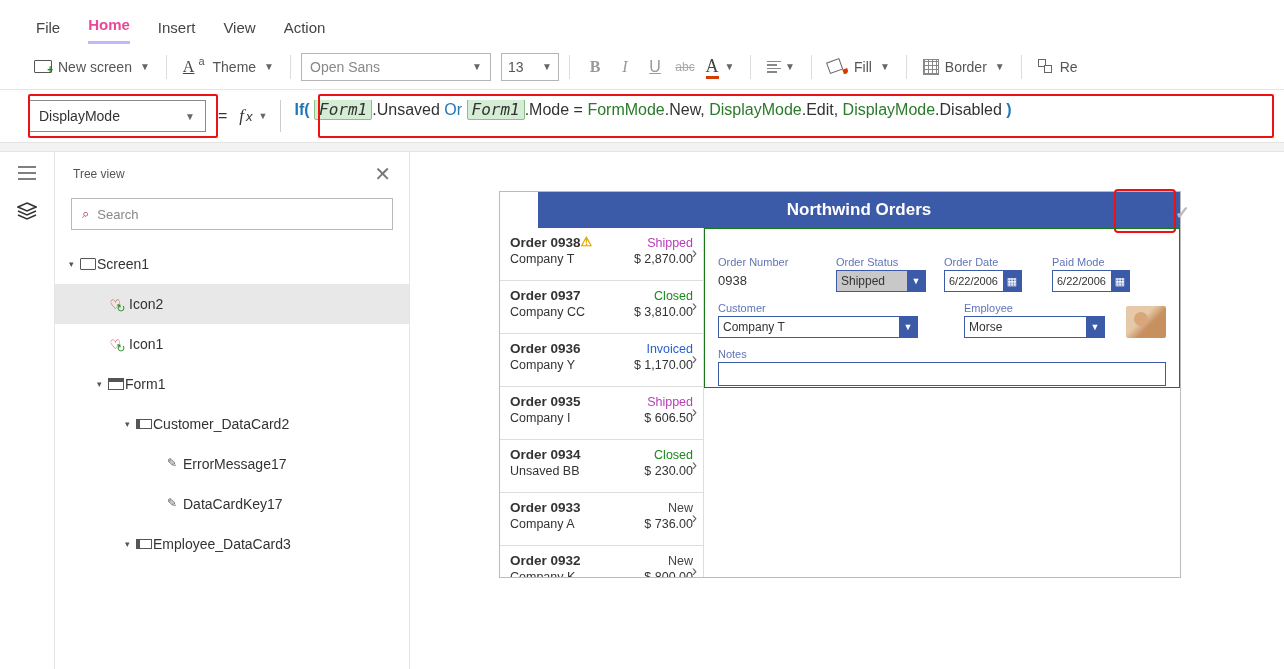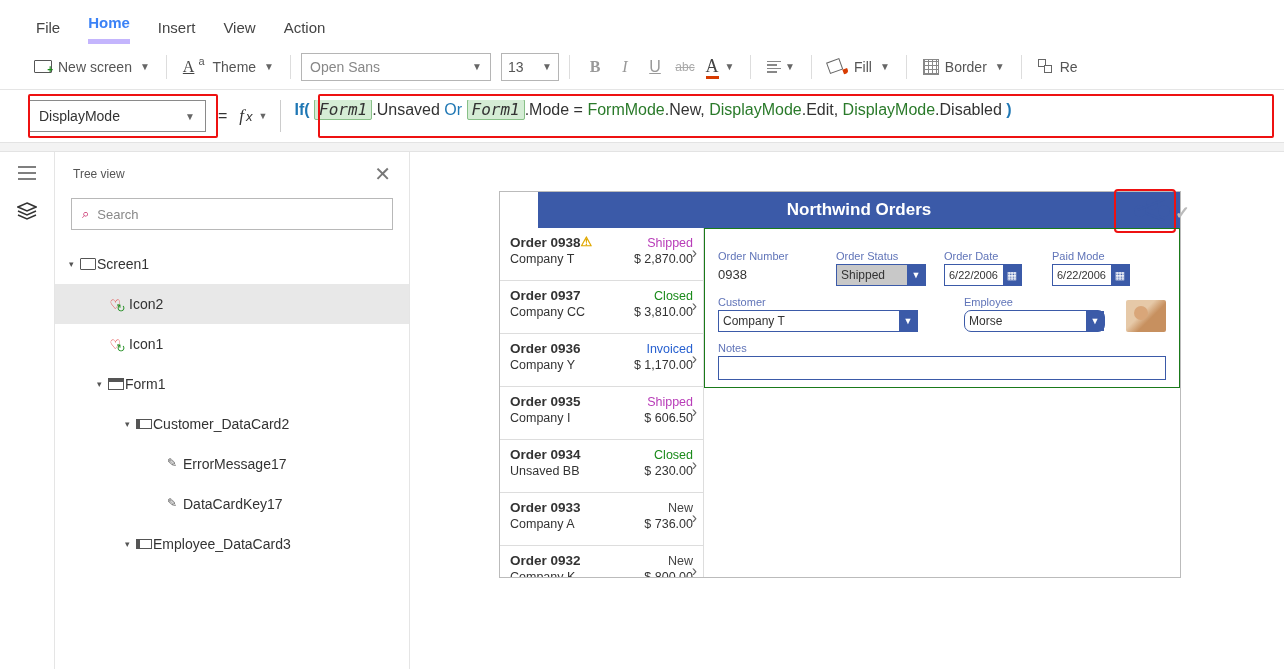--- a/index.html
+++ b/index.html
@@ -8,7 +8,7 @@
   
   .menu-bar { height: 44px; display: flex; align-items: flex-end; padding: 0 36px; gap: 28px; }
   .menu-item { font-size: 15px; color: #444; padding-bottom: 8px; cursor: pointer; }
-  .menu-item.active { font-weight: 600; color: #3b82f6; border-bottom: 5px solid #c4b5fd; }
+  .menu-item.active { font-weight: 600; color: #ec4899; border-bottom: 3px solid #c4b5fd; }
 
   
   .ribbon { height: 46px; display: flex; align-items: center; padding: 0 28px; border-bottom: 1px solid #e5e5e5; }

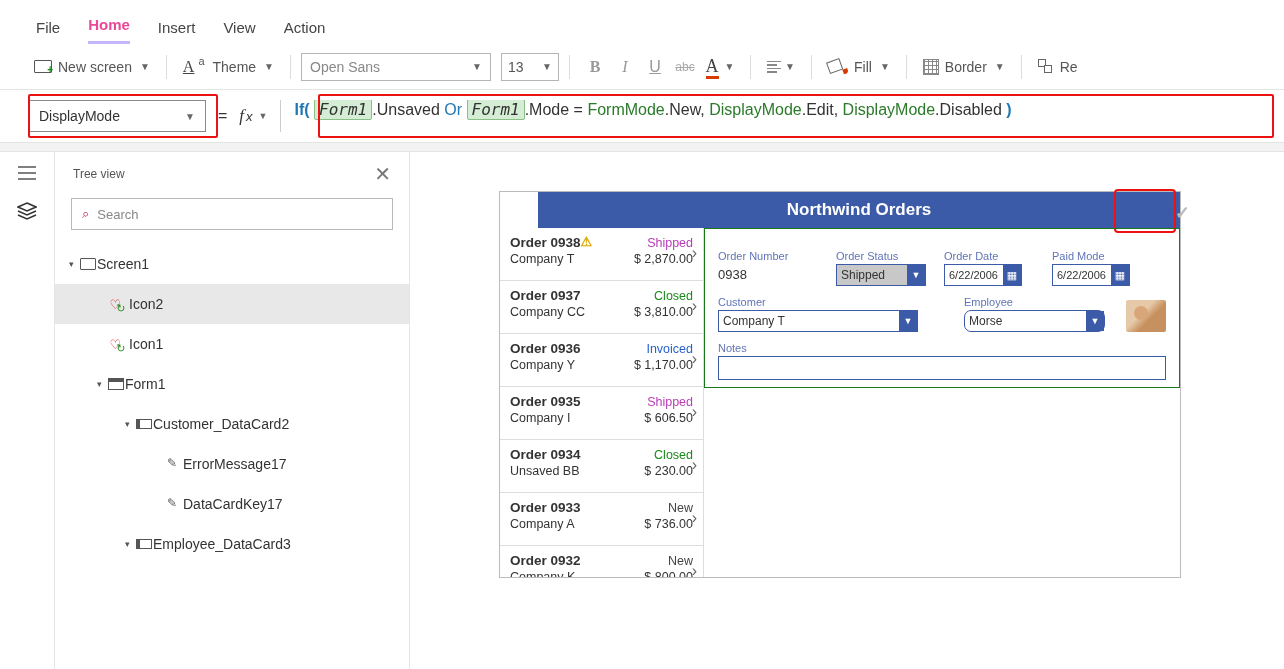--- a/index.html
+++ b/index.html
@@ -84,7 +84,7 @@
   .ord-chev { position:absolute; right:6px; top:16px; font-size:16px; color:#666; }
   .warn { color:#e0a800; font-size:13px; position:relative; top:-1px; }
 
-  .form-panel { flex:1; padding: 22px 14px; position:relative; }
+  .form-panel { flex:1; padding: 28px 14px; position:relative; }
   .form-border { position:absolute; left:0px; top:0px; right:0px; height:160px; border:1px solid #1a7a1a; pointer-events:none; }
   .field-row { display:flex; gap:18px; margin-bottom:10px; }
   .field { display:flex; flex-direction:column; }

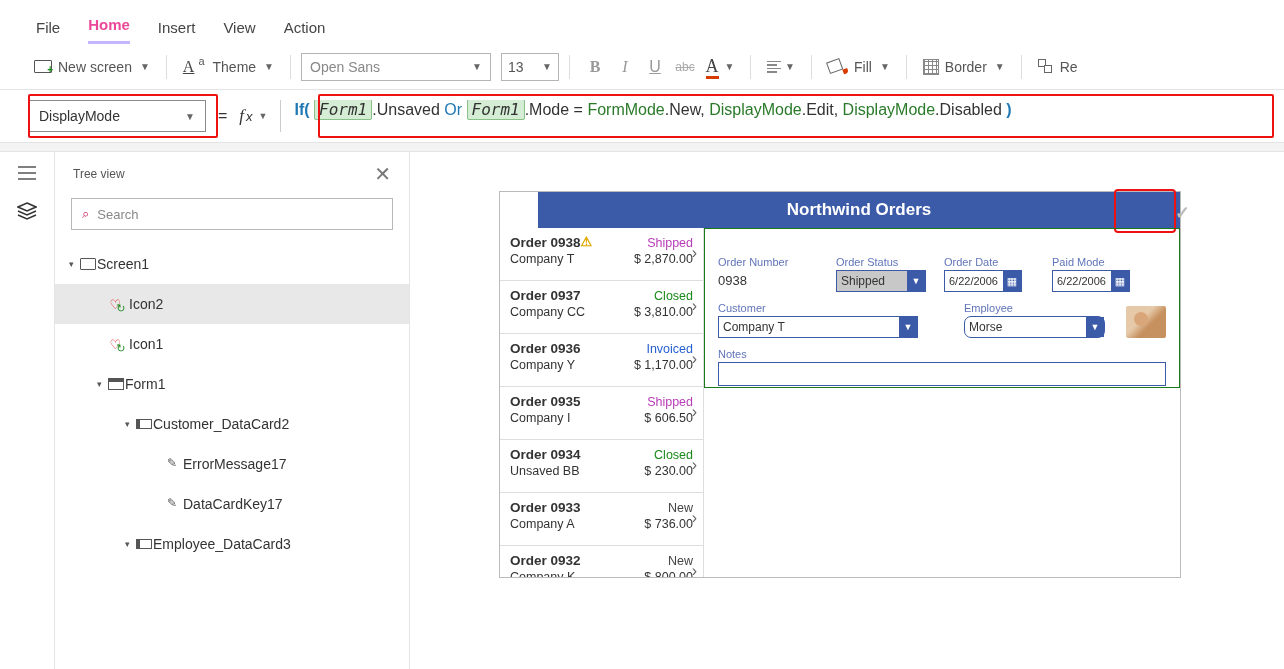--- a/index.html
+++ b/index.html
@@ -445,7 +445,7 @@
             <div style="width:10px;"></div>
             <div class="field" style="width:144px;">
               <label>Employee</label>
-              <div class="sel" style="width:141px;border-radius:7px;">
+              <div class="sel" style="width:141px;">
                   <span>Morse</span>
                   <span class="dd">▼</span>
                 </div>

